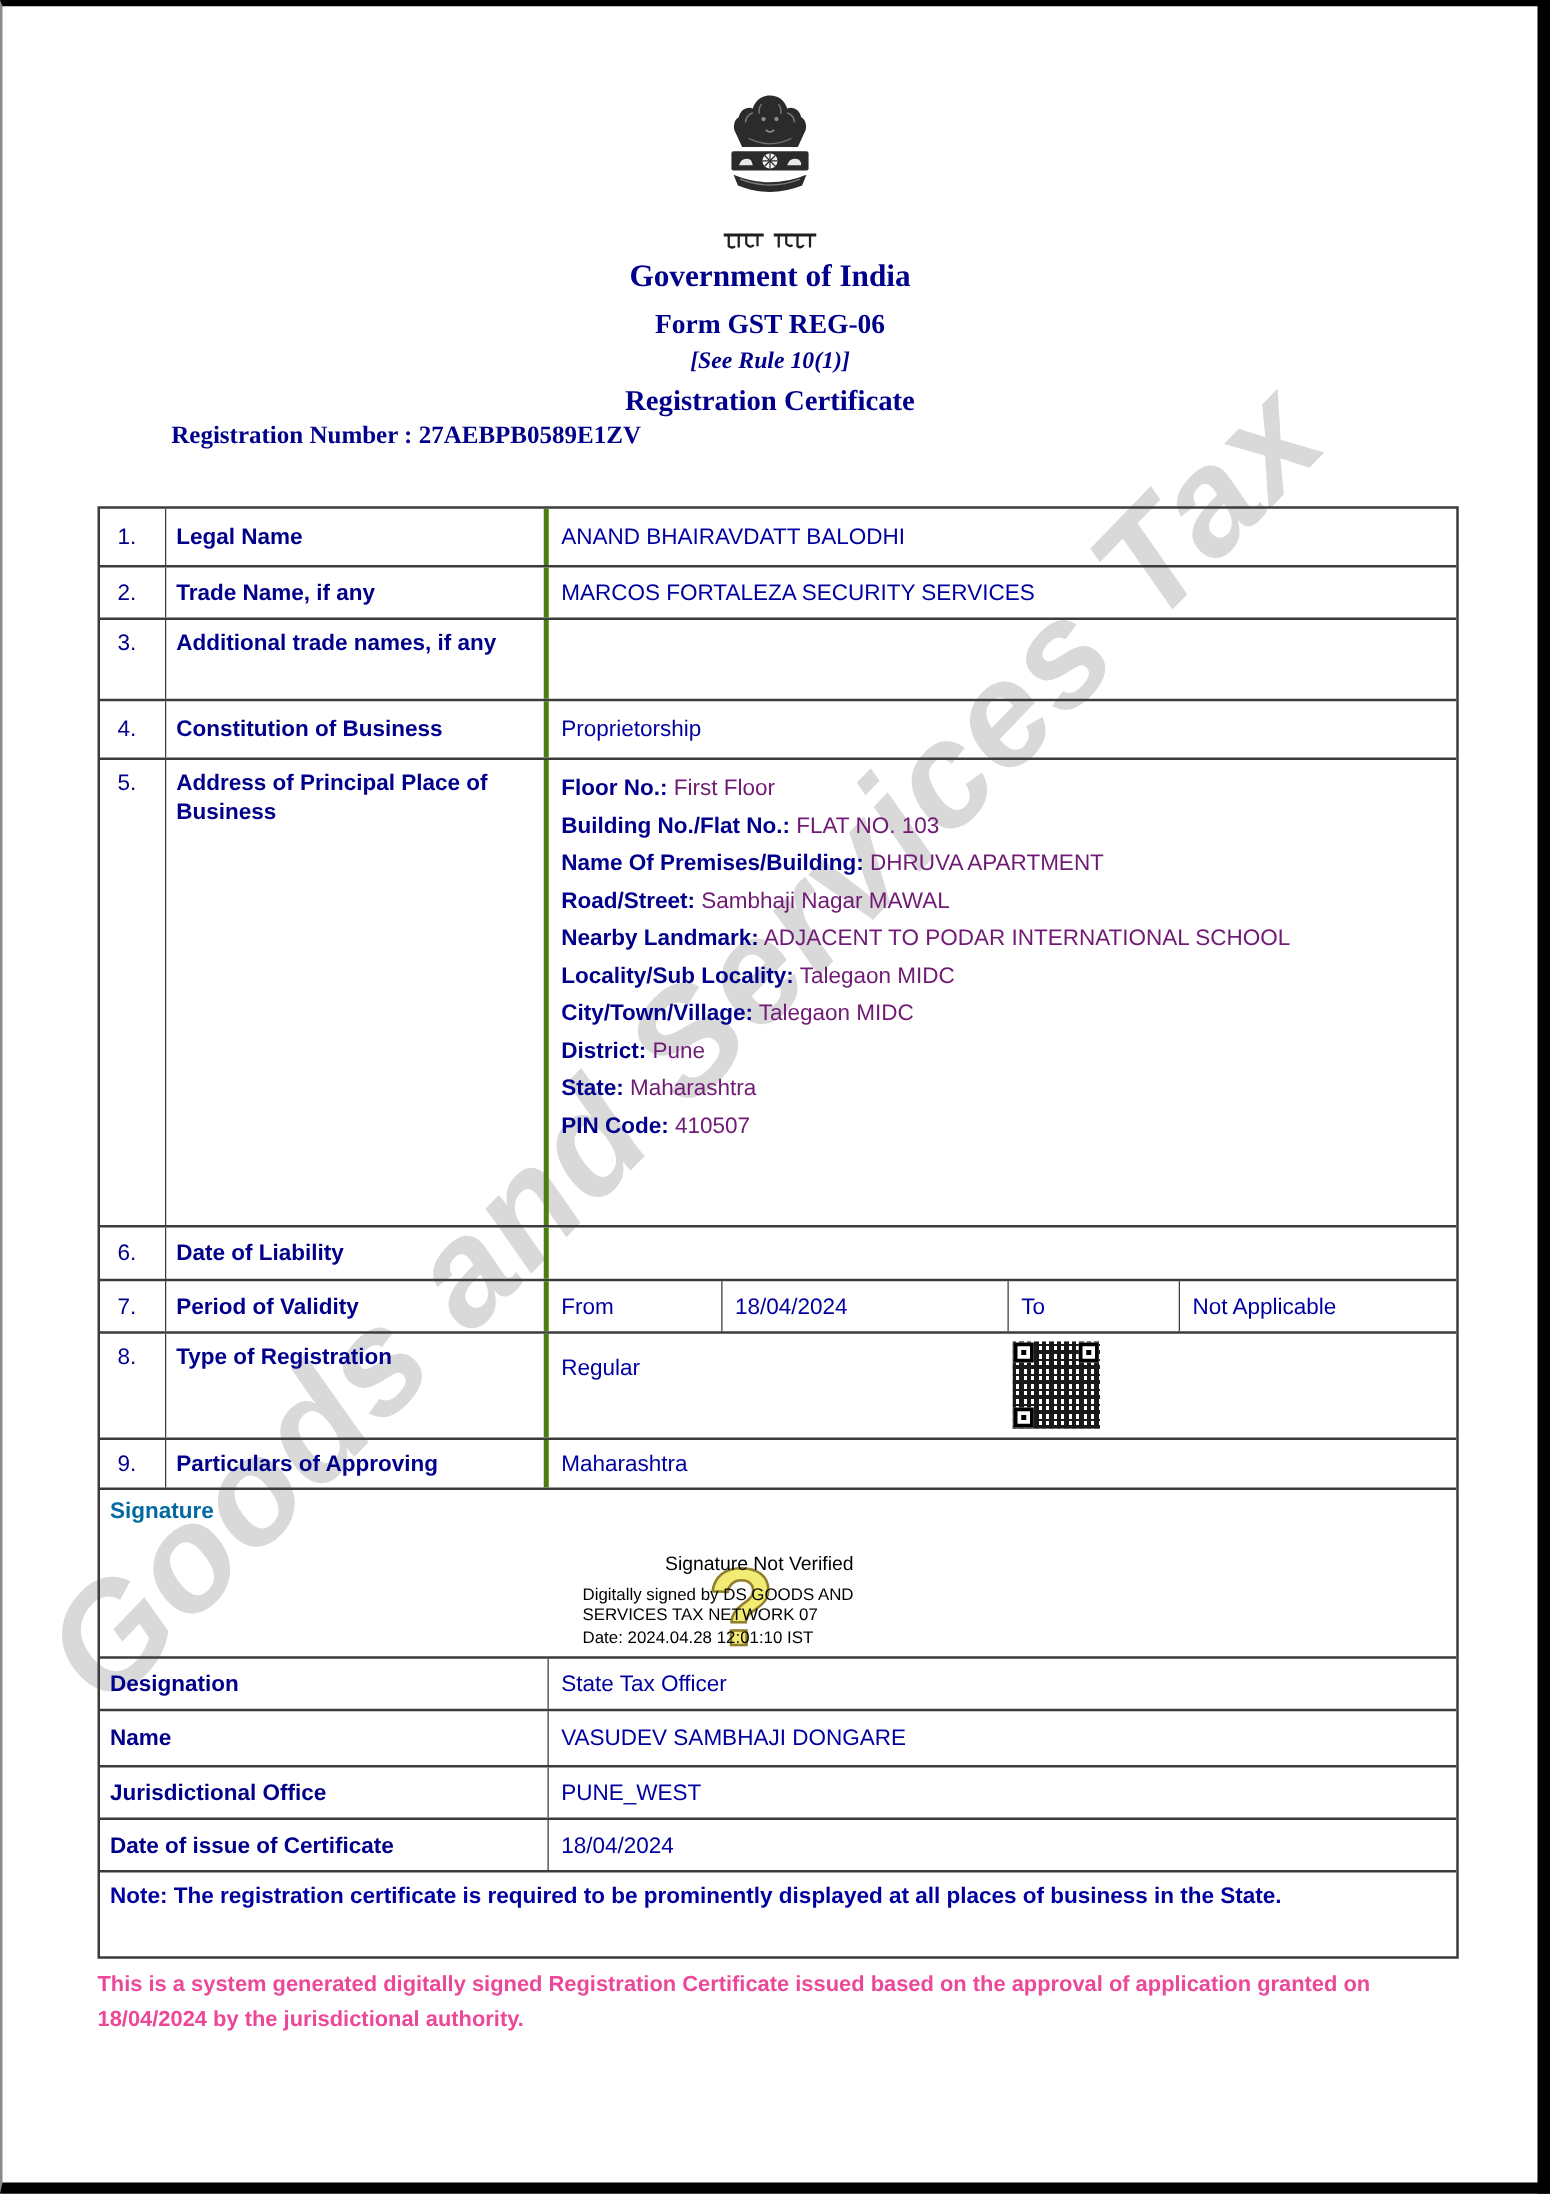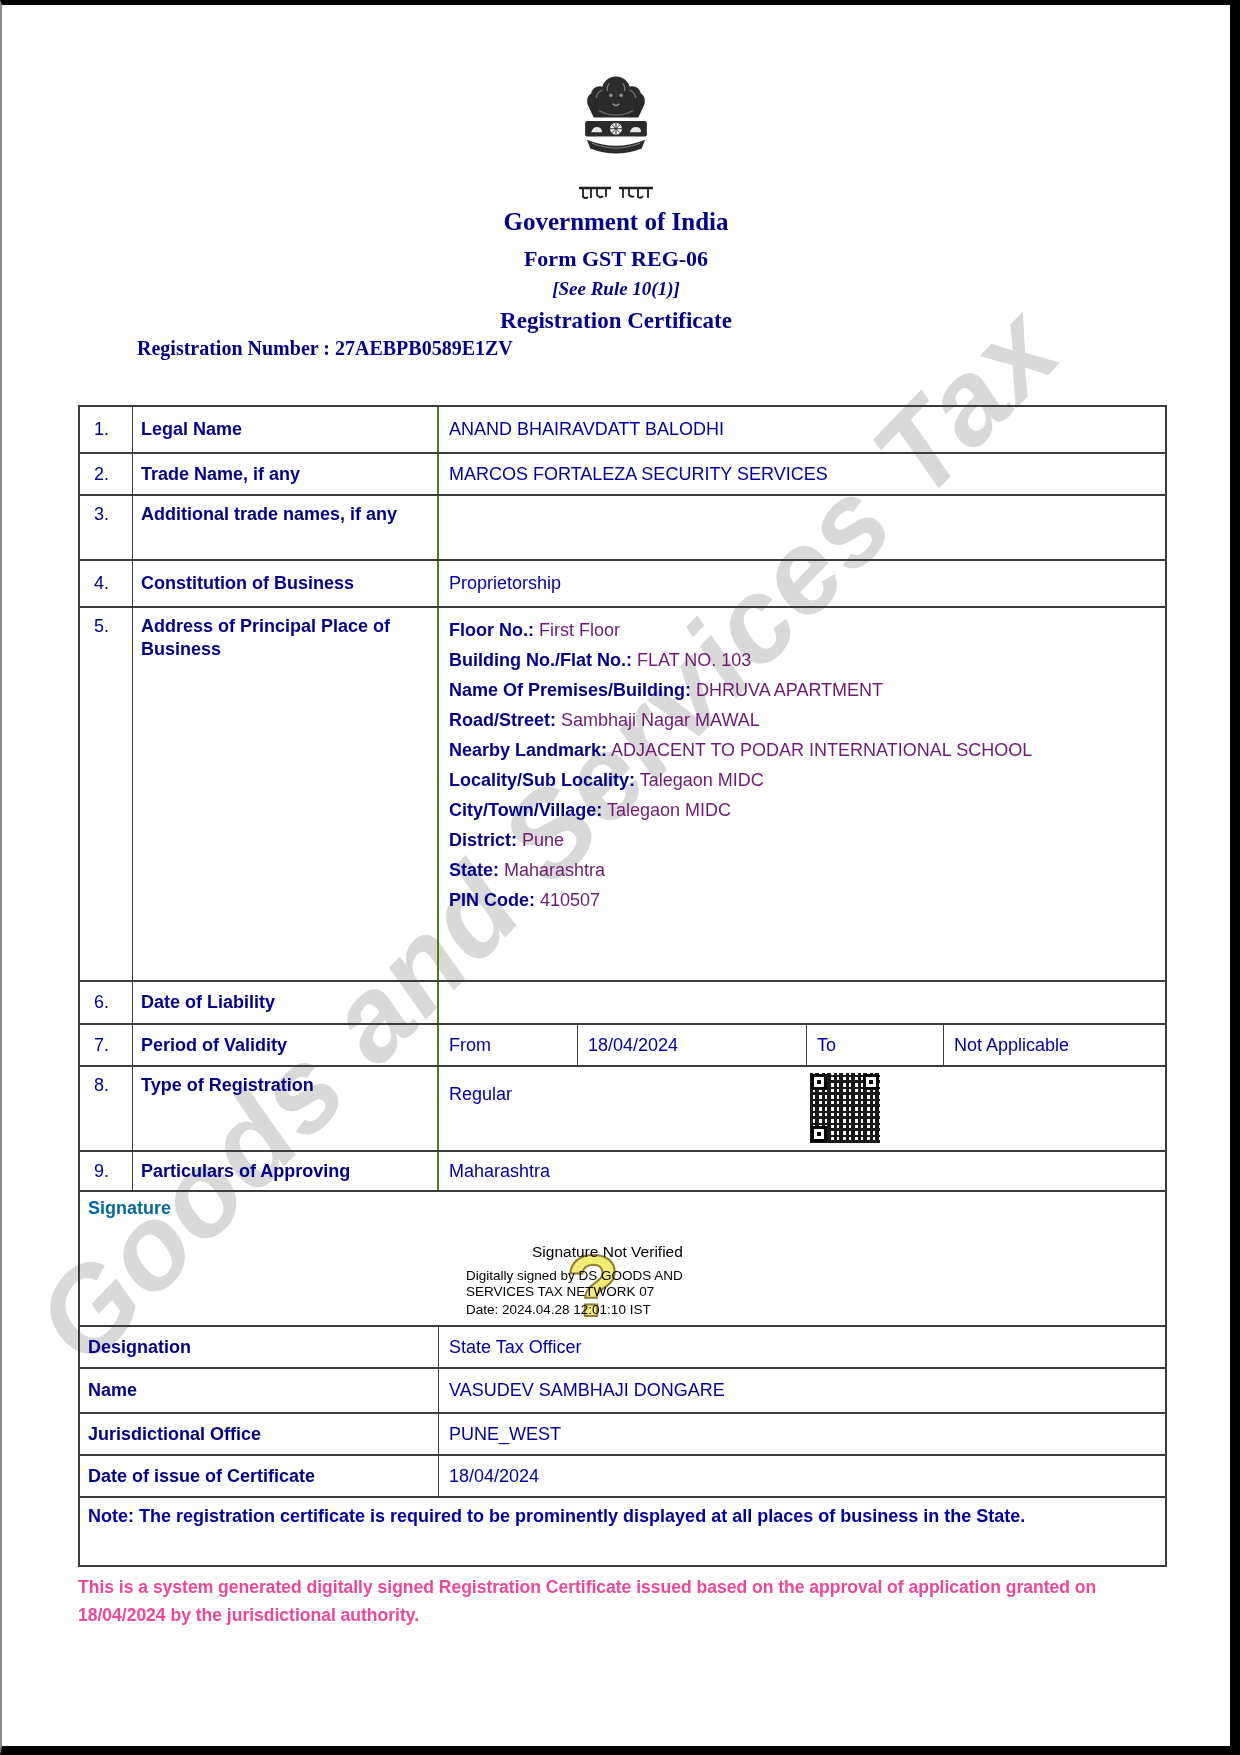--- a/index.html
+++ b/index.html
@@ -44,7 +44,7 @@
   .c-num{width:53px; flex:none; padding:8px 0 0 14px; box-sizing:border-box; color:#00008B;
          border-right:1px solid #3c3c3c;}
   .c-label{width:306px; flex:none; padding:7px 6px 0 8px; box-sizing:border-box;
-           font-weight:bold; color:#00008B; border-right:2px solid #4d7c0f; line-height:1.25;}
+           font-weight:bold; color:#00008B; border-right:4px solid #4d7c0f; line-height:1.25;}
   .c-value{flex:1; padding:7px 6px 0 10px; box-sizing:border-box; position:relative;}
   .vcenter .c-num,.vcenter .c-label,.vcenter .c-value{padding-top:0; display:flex; align-items:center;}
   .addr-line{line-height:30px; white-space:nowrap;}

